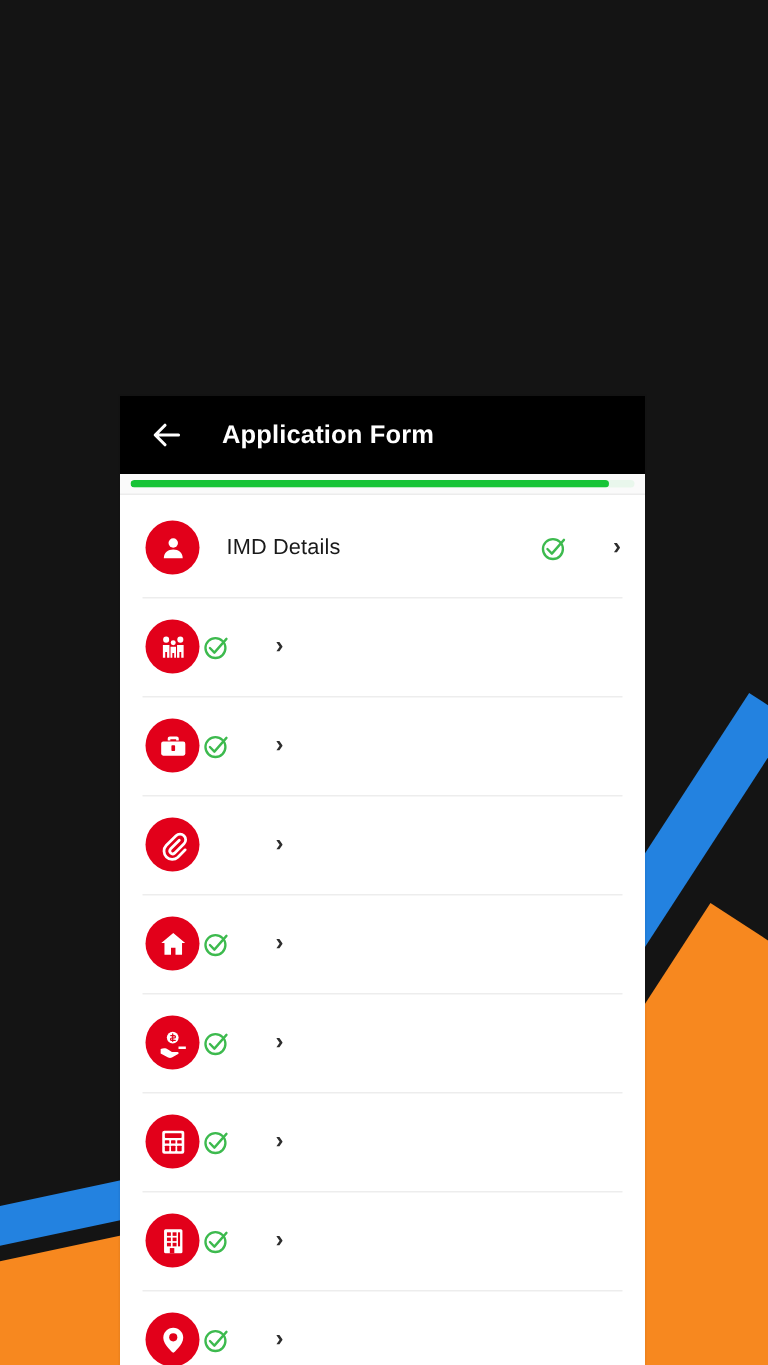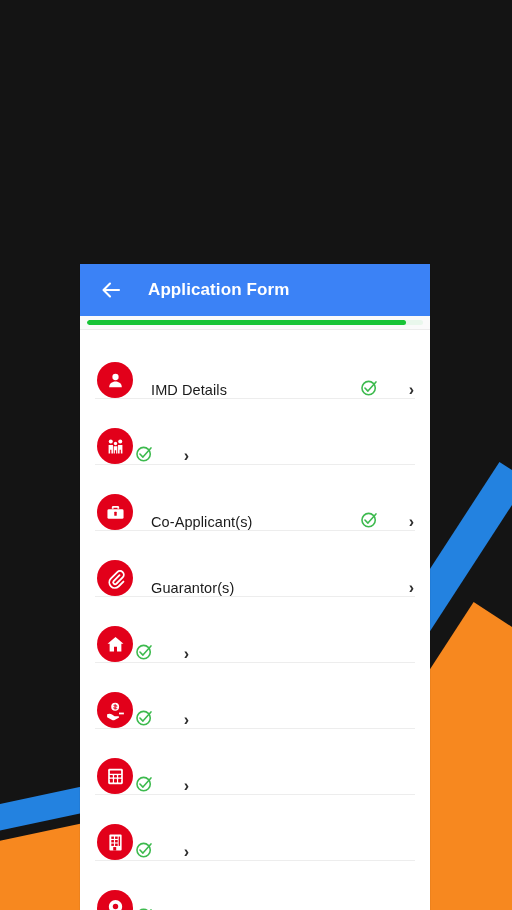--- a/index.html
+++ b/index.html
@@ -86,7 +86,7 @@
   
   .appbar {
     height: 52px;
-    background: #3b82f6;
+    background: #000000;
     display: flex;
     align-items: center;
     padding: 0 0 0 18px;

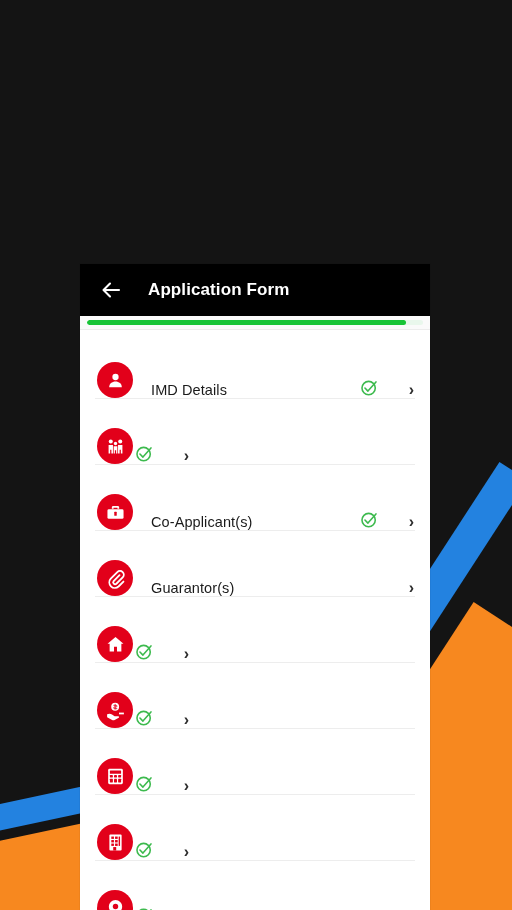--- a/index.html
+++ b/index.html
@@ -145,7 +145,7 @@
     position: relative;
     height: 66px;
     display: flex;
-    align-items: flex-end;
+    align-items: center;
     padding: 0 16px 0 17px;
     box-sizing: border-box;
     background: #fff;

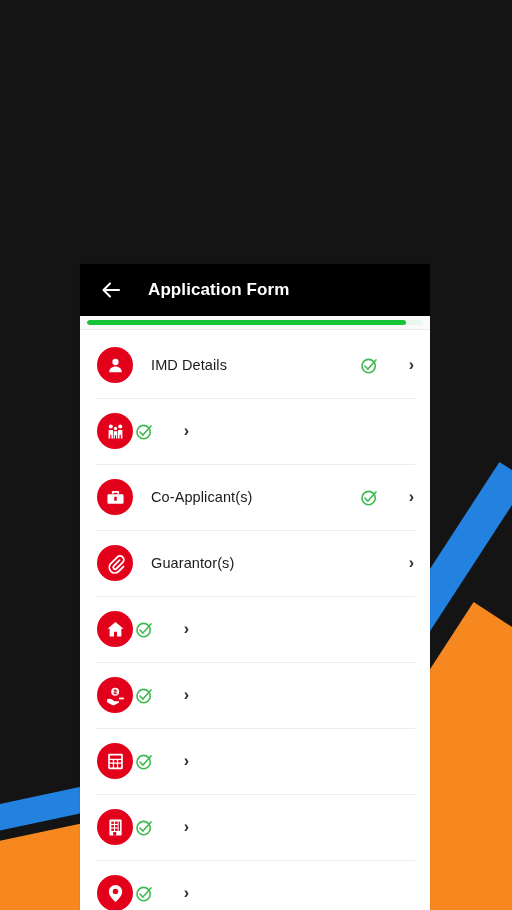--- a/index.html
+++ b/index.html
@@ -262,7 +262,6 @@
               <use href="#ic-briefcase-icon"></use>
             </svg>
           </div>
-          <div class="row-label">Co-Applicant(s)</div>
           <div class="row-check">
             <svg width="21" height="21" viewBox="0 0 24 24">
               <use href="#ic-check-circle-icon"></use>

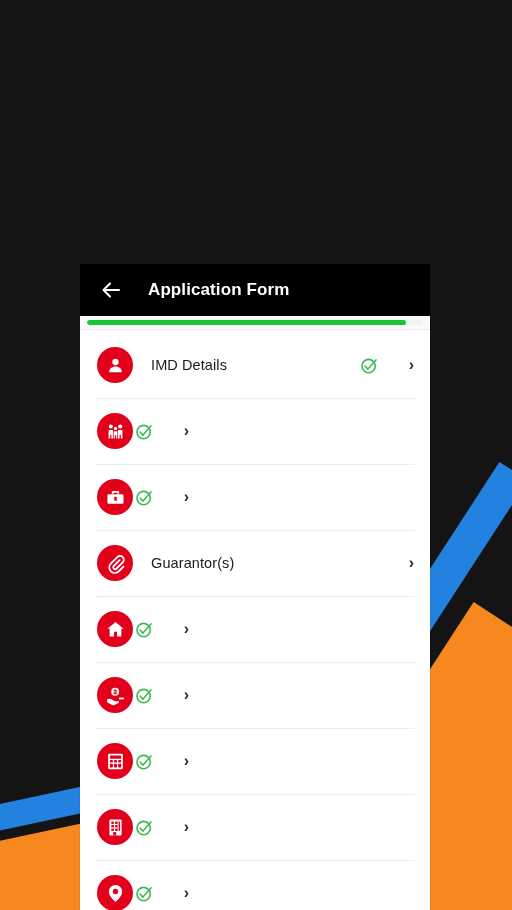--- a/index.html
+++ b/index.html
@@ -275,7 +275,6 @@
               <use href="#ic-paperclip-icon"></use>
             </svg>
           </div>
-          <div class="row-label">Guarantor(s)</div>
           <div class="row-check empty">
             <svg width="21" height="21" viewBox="0 0 24 24">
               <use href="#ic-check-circle-icon"></use>

